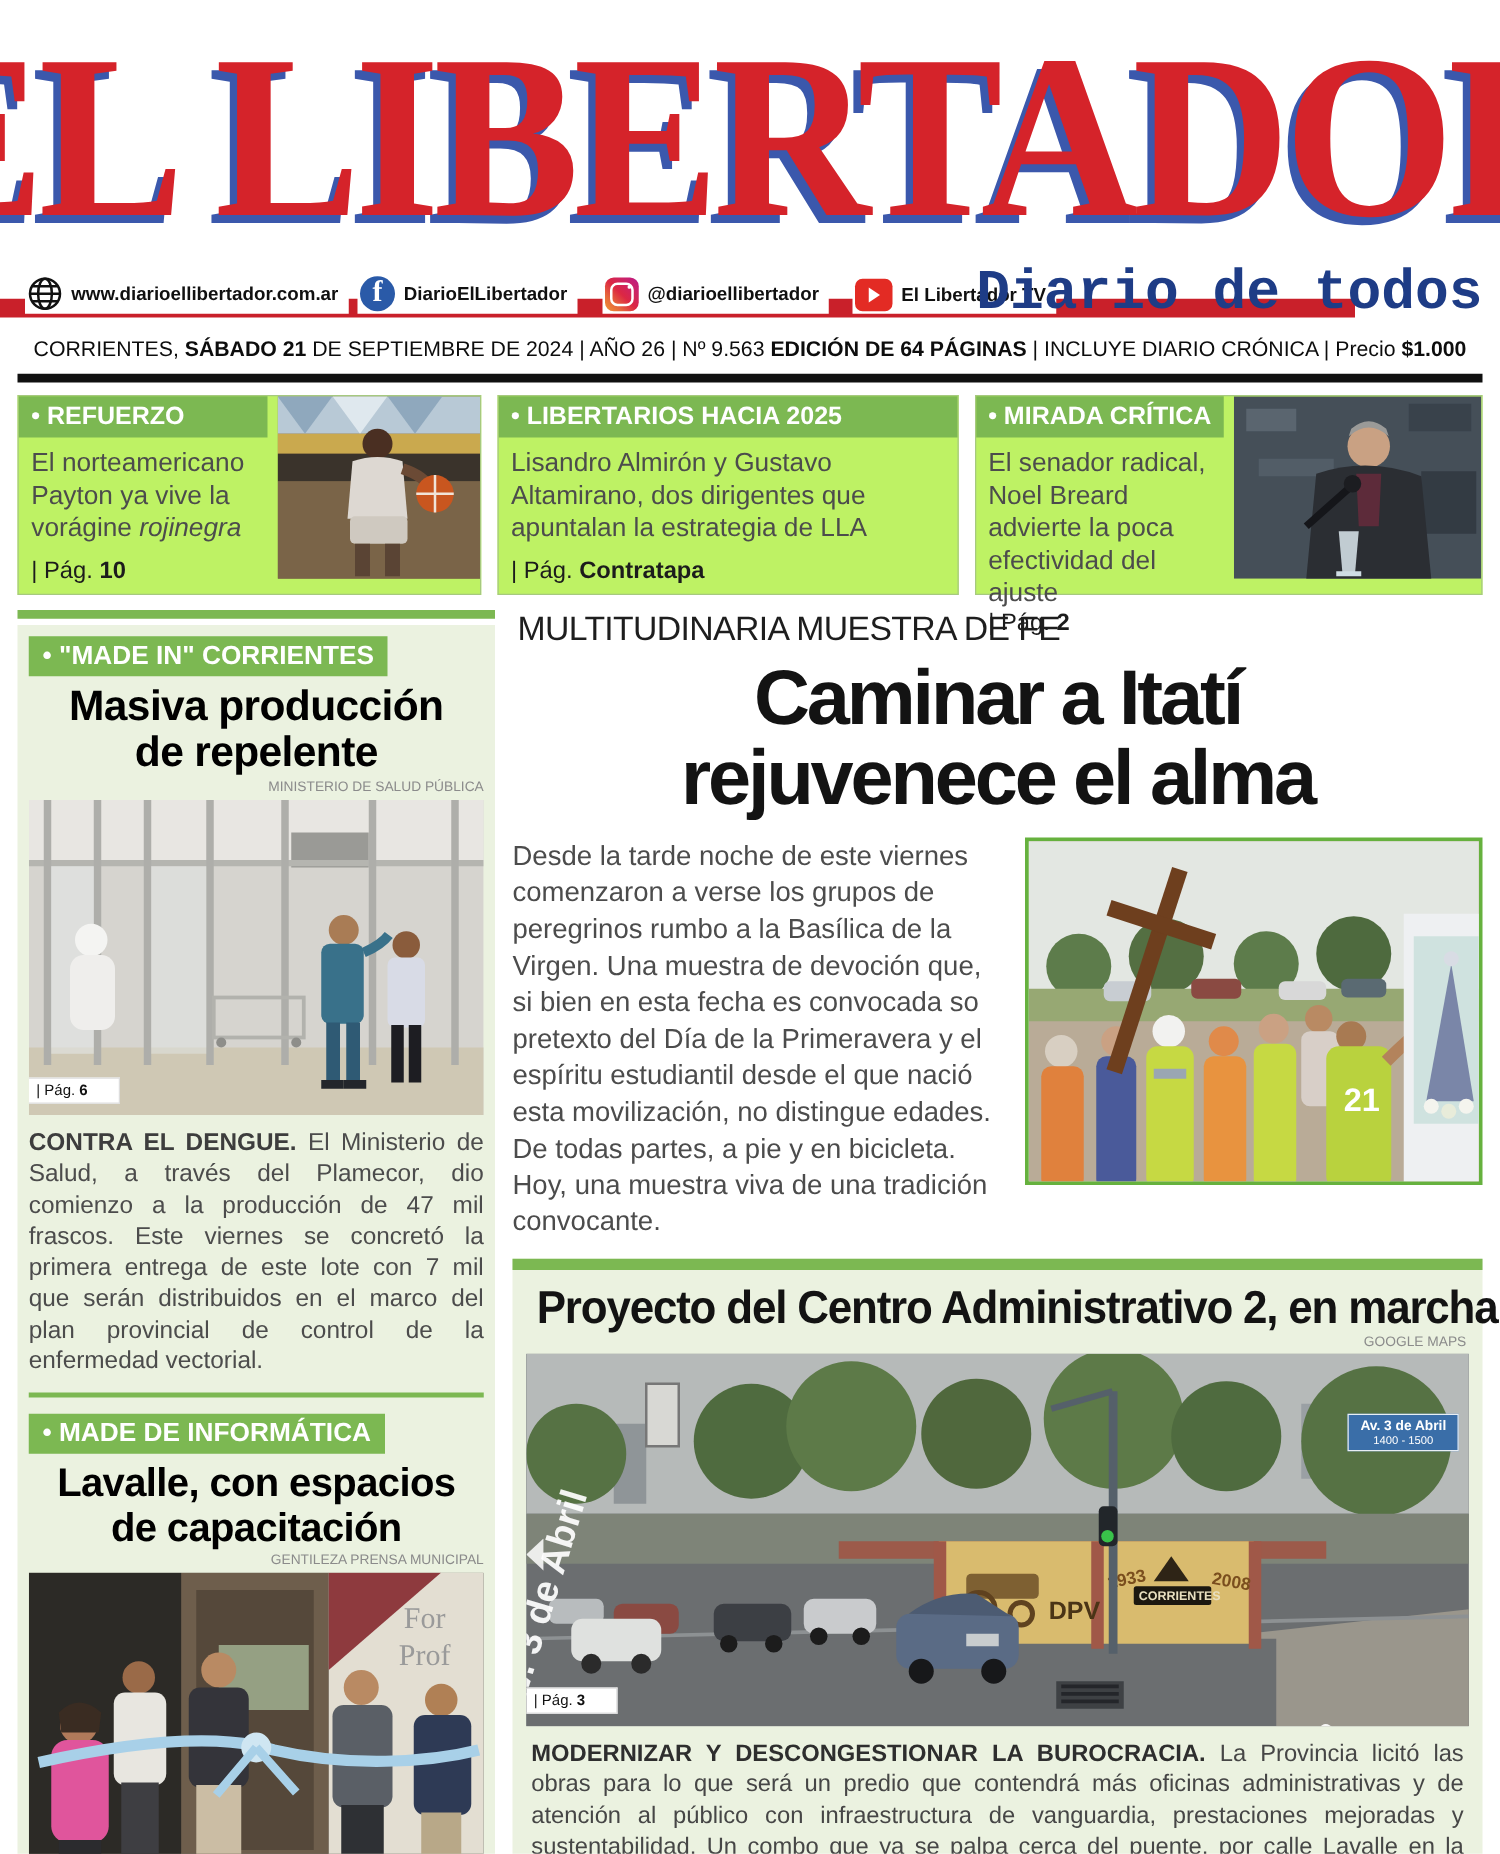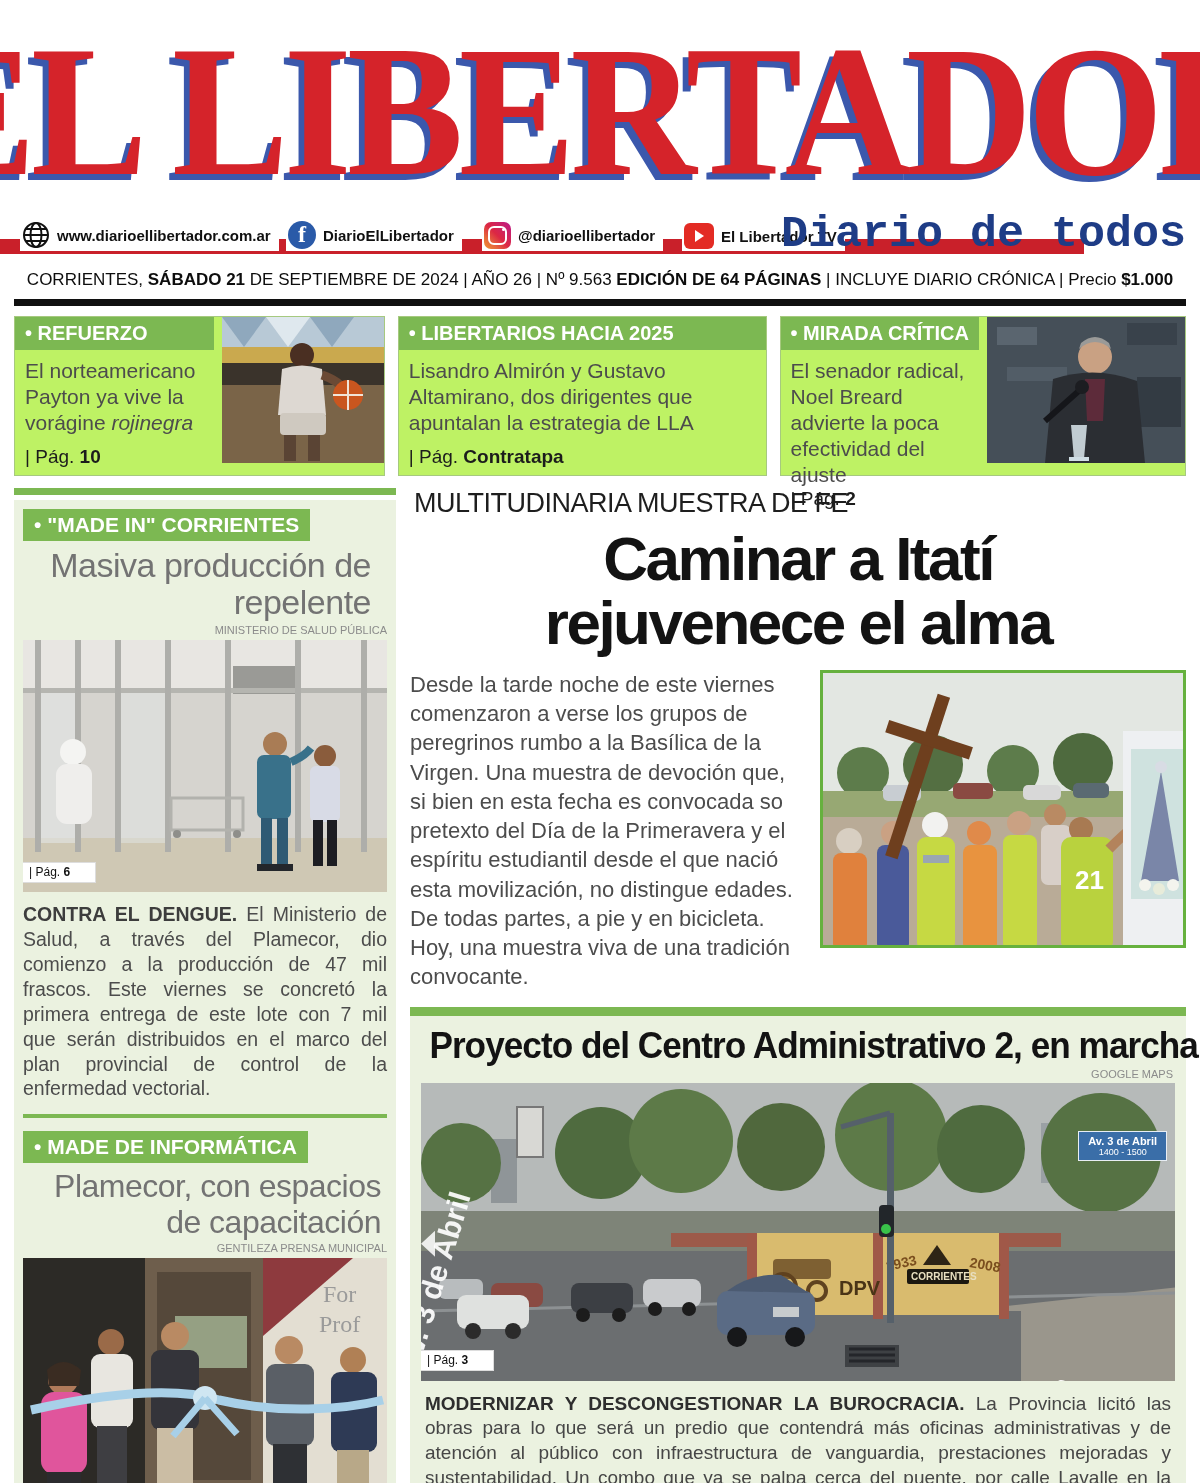--- a/index.html
+++ b/index.html
@@ -63,7 +63,7 @@
   .left-green-bar { height:7px; background:#7cb852; margin-bottom:5px; }
   .left-box { background:#ebf2e0; padding:9px 9px 12px; }
   .section-label { display:inline-block; background:#7cb852; color:#fff; font-weight:bold; font-size:21px; padding:4px 11px; }
-  .left-headline { font-weight:normal; color:#737373; text-align:right; line-height:1.1; letter-spacing:-0.5px; margin:6px auto 2px; }
+  .left-headline { font-weight:bold; color:#000000; text-align:center; line-height:1.1; letter-spacing:-0.5px; margin:6px auto 2px; }
   .hl-repelente { font-size:34px; max-width:332px; }
   .hl-capital { font-size:32px; max-width:352px; }
   .photo-credit { text-align:right; font-size:11px; color:#8b8b8b; margin:2px 0 4px; }

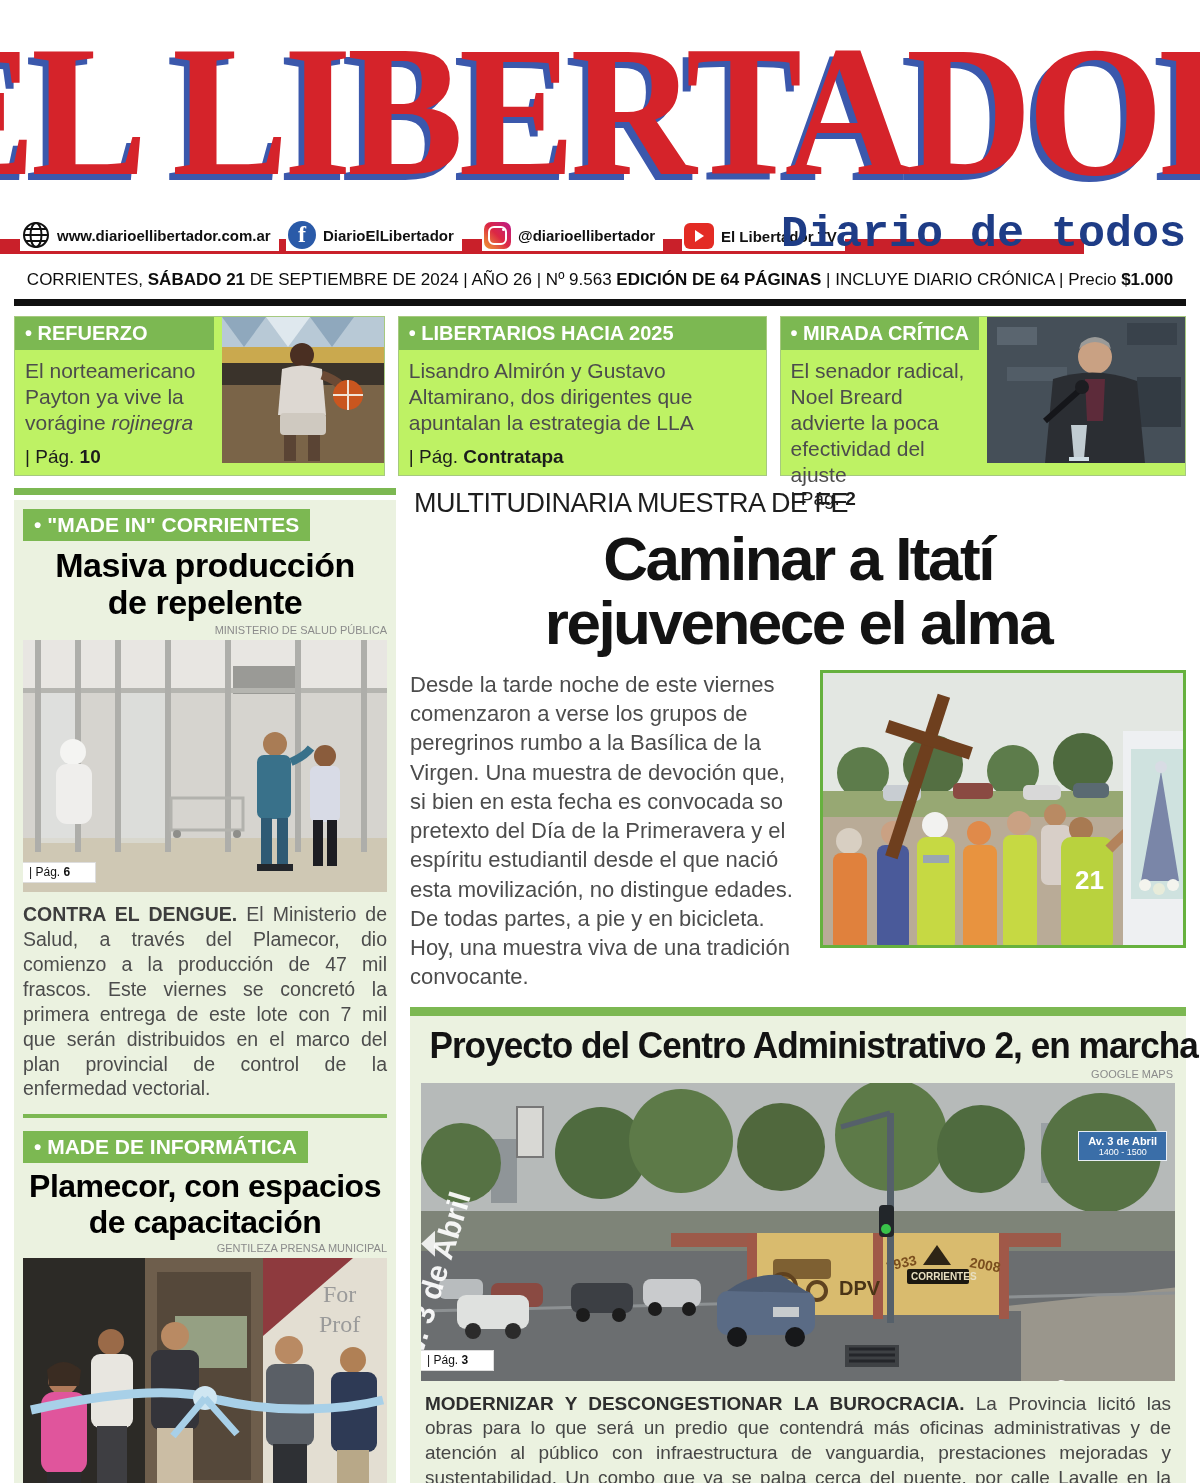--- a/index.html
+++ b/index.html
@@ -271,7 +271,7 @@
 
       <div>
         <div class="section-label">• MADE DE INFORMÁTICA</div>
-        <div class="left-headline hl-capital">Plamecor, con espacios de capacitación</div>
+        <div class="left-headline hl-capital">Lavalle, con espacios de capacitación</div>
         <div class="photo-credit">GENTILEZA PRENSA MUNICIPAL</div>
         <div class="photo-frame">
           <svg width="364" height="308" viewBox="0 0 364 308">

